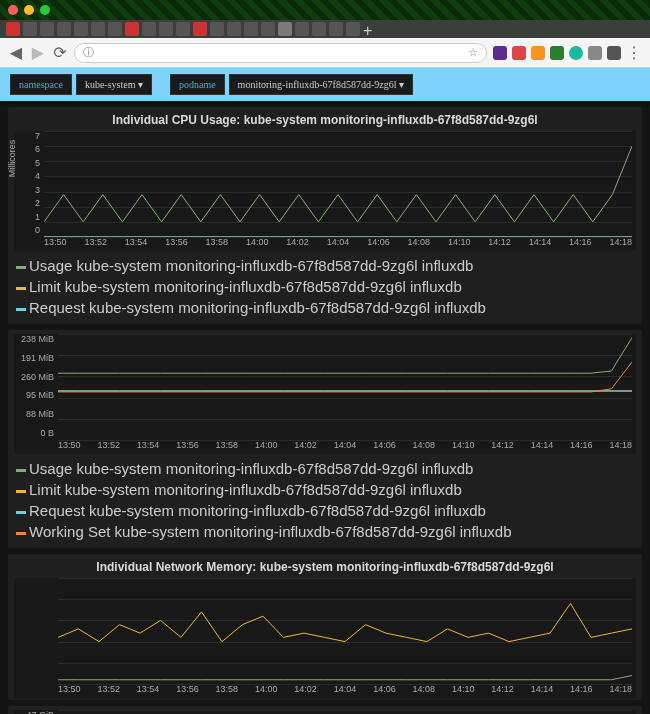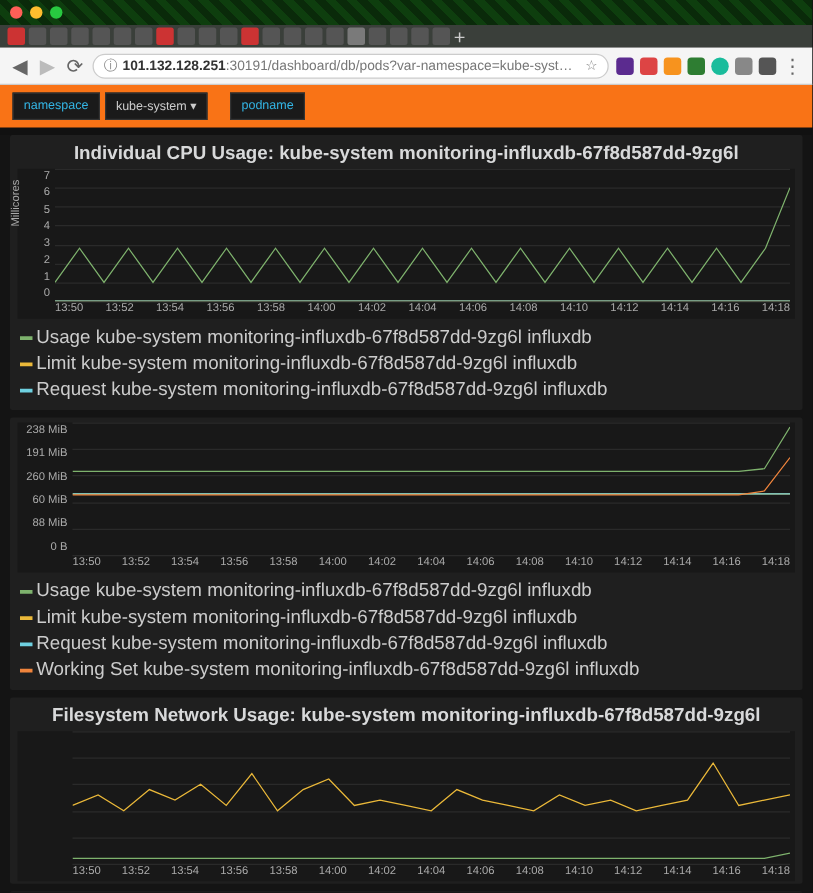--- a/index.html
+++ b/index.html
@@ -77,7 +77,6 @@
   <div class="navbtn">⟳</div>
   <div class="url">
     <span class="lock">ⓘ</span>
-    <span><b>101.132.128.251</b><span style="color:#777">:30191/dashboard/db/pods?var-namespace=kube-syst…</span></span>
     <span style="margin-left:auto;color:#888">☆</span>
   </div>
   <div class="exticons">

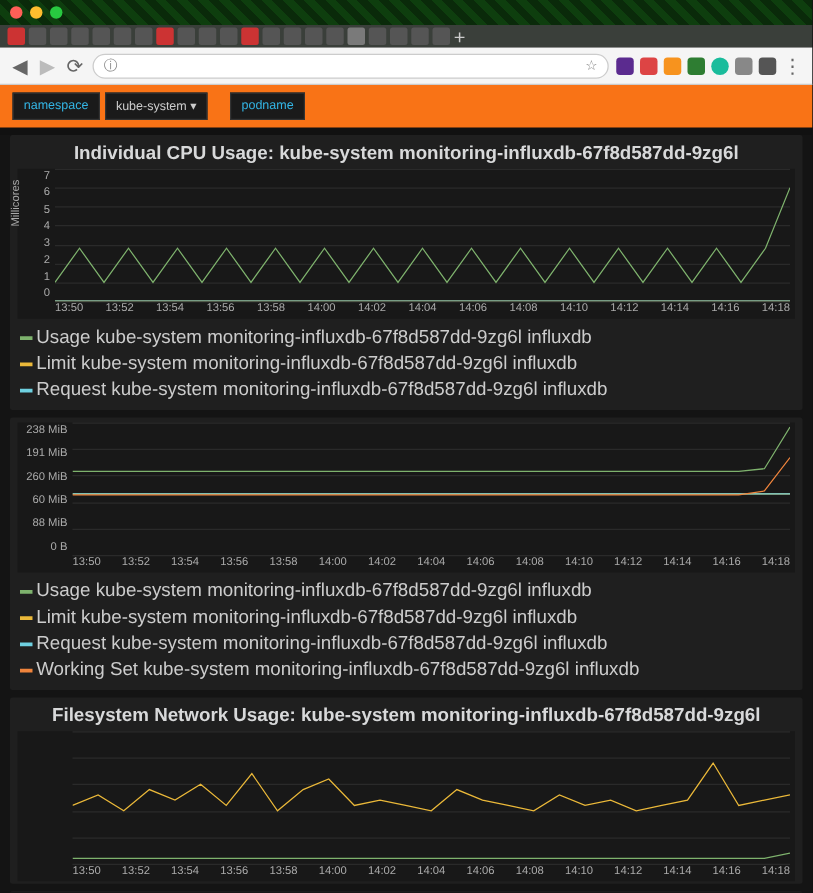--- a/index.html
+++ b/index.html
@@ -15,7 +15,7 @@
   .url .lock { color:#888; }
   .exticons { display:flex; gap:5px; align-items:center;}
   .exticons .ext { width:14px;height:14px; border-radius:3px; }
-  .graf-vars { background:#f97316; padding:6px 10px; display:flex; gap:4px; }
+  .graf-vars { background:#7dd3fc; padding:6px 10px; display:flex; gap:4px;font-family:Liberation Serif, serif; }
   .vlabel { font-size:10px; color:#33b5e5; padding:4px 8px; border:1px solid #333; background:#1a1a1a; }
   .vval { font-size:10px; color:#ccc; padding:4px 8px; border:1px solid #333; background:#1a1a1a; }
   .dash { background:#141414; }

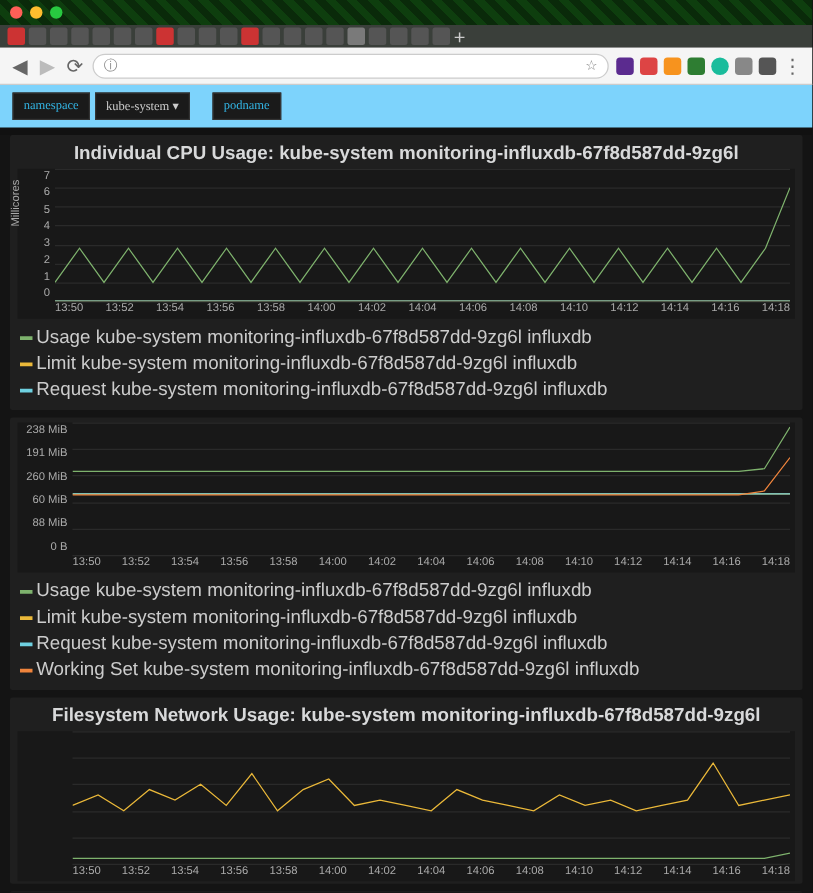--- a/index.html
+++ b/index.html
@@ -96,6 +96,7 @@
   <div class="vval"><span>kube-system</span> ▾</div>
   <div style="width:10px"></div>
   <div class="vlabel">podname</div>
+  <div class="vval"><span>monitoring-influxdb-67f8d587dd-9zg6l</span> ▾</div>
 </div>
 
 <div class="dash">

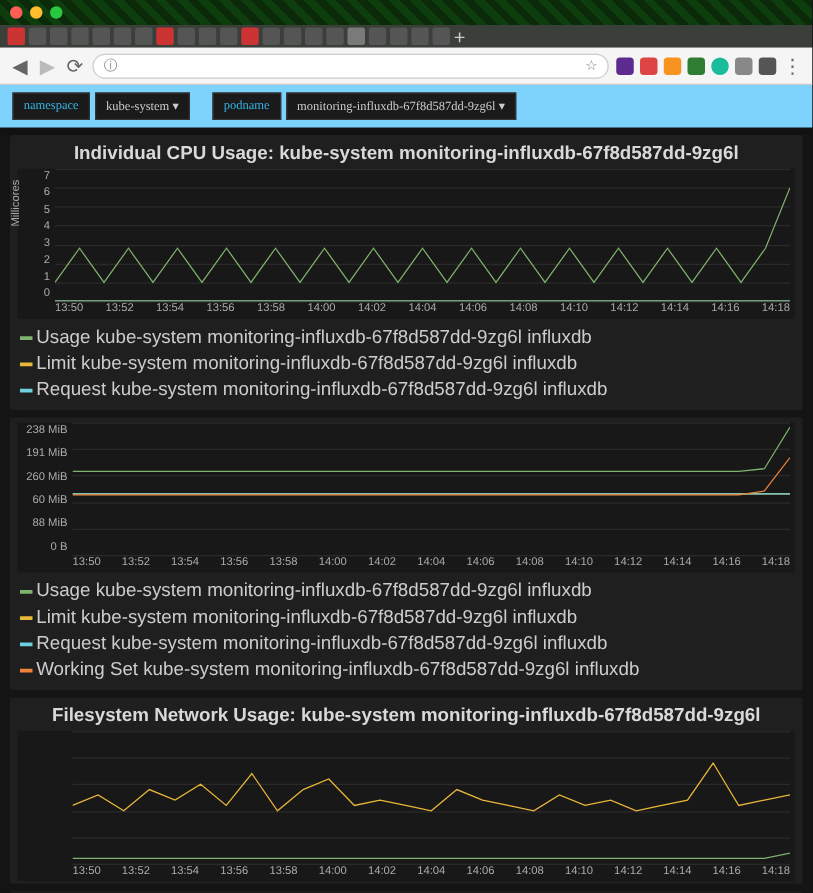--- a/index.html
+++ b/index.html
@@ -20,7 +20,7 @@
   .vval { font-size:10px; color:#ccc; padding:4px 8px; border:1px solid #333; background:#1a1a1a; }
   .dash { background:#141414; }
   .panel { background:#1f1f1f; margin:6px 8px; border-radius:2px; padding:4px 6px 2px 6px; position:relative;}
-  .ptitle { color:#d8d9da; font-size:15px; font-weight:bold; text-align:center; padding:2px 0 4px 0;}
+  .ptitle { color:#d8d9da; font-size:12px; font-weight:bold; text-align:center; padding:2px 0 4px 0;}
   .plot { position:relative; height:120px; background:#181818; }
   .plot.short { height:70px; }
   .yaxis { position:absolute; left:0; top:0; bottom:16px; width:44px; display:flex; flex-direction:column; justify-content:space-between; font-size:9px; color:#aaa; text-align:right; padding-right:4px;}

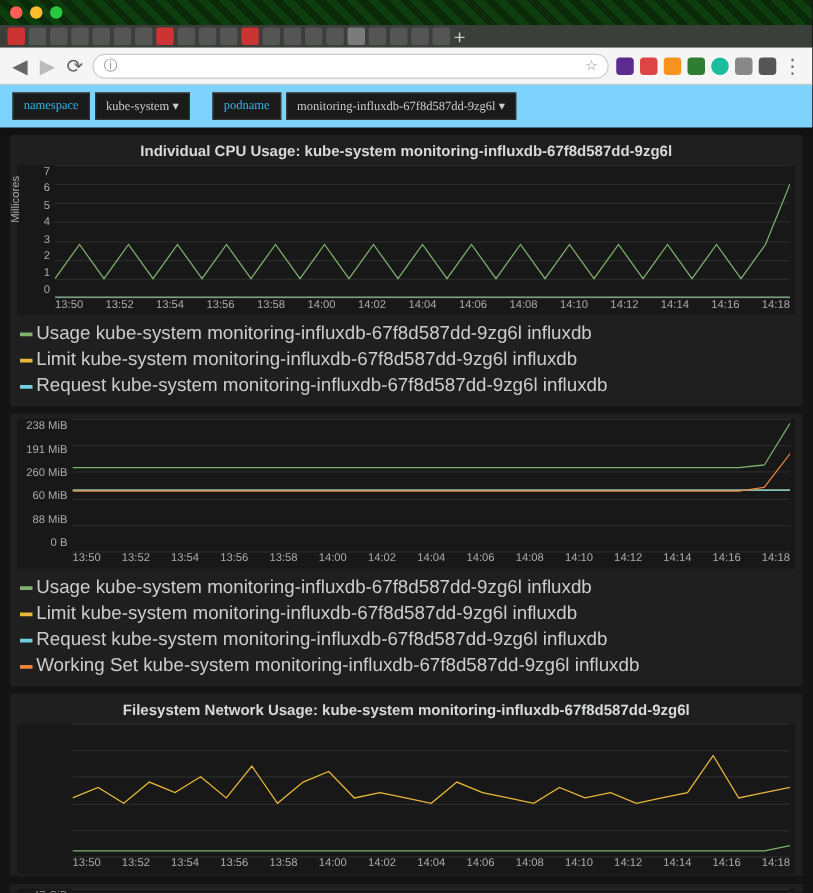--- a/index.html
+++ b/index.html
@@ -157,7 +157,7 @@
           <span>238 MiB</span>
           <span>191 MiB</span>
           <span>260 MiB</span>
-          <span>60 MiB</span>
+          <span>95 MiB</span>
           <span>88 MiB</span>
           <span>0 B</span>
         </div>

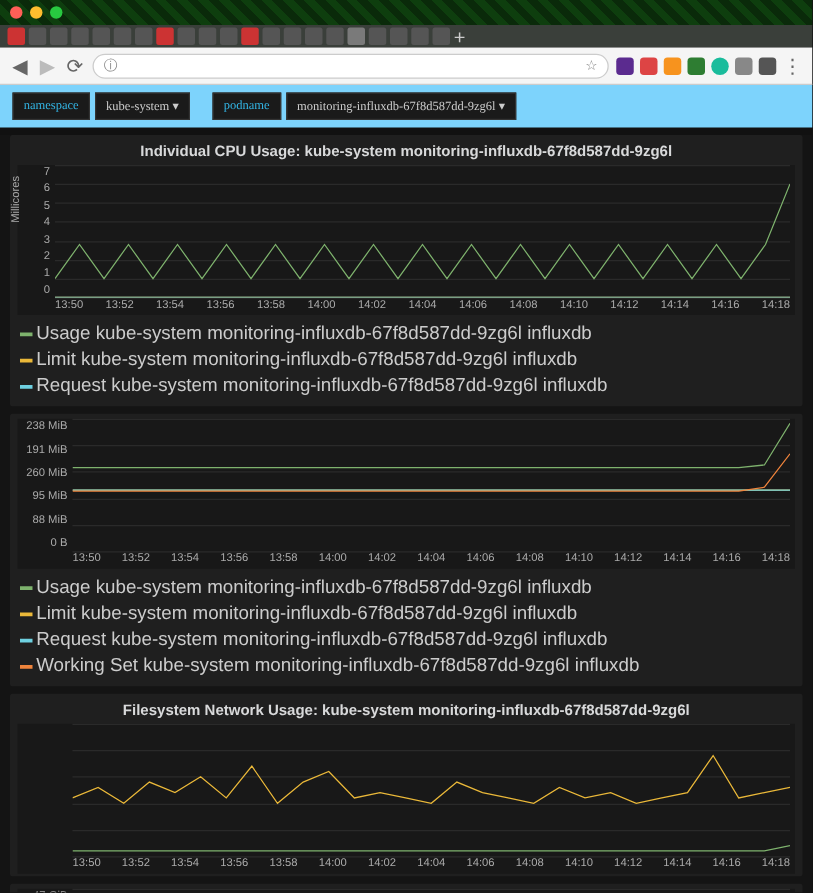--- a/index.html
+++ b/index.html
@@ -197,7 +197,7 @@
   </div>
 
   <div class="panel">
-    <div class="ptitle">Filesystem Network Usage: kube-system monitoring-influxdb-67f8d587dd-9zg6l</div>
+    <div class="ptitle">Individual Network Memory: kube-system monitoring-influxdb-67f8d587dd-9zg6l</div>
     <div class="plot">
       <div class="grid" id="grid2">
           <div class="gridline" style="top: 0%;"></div>

